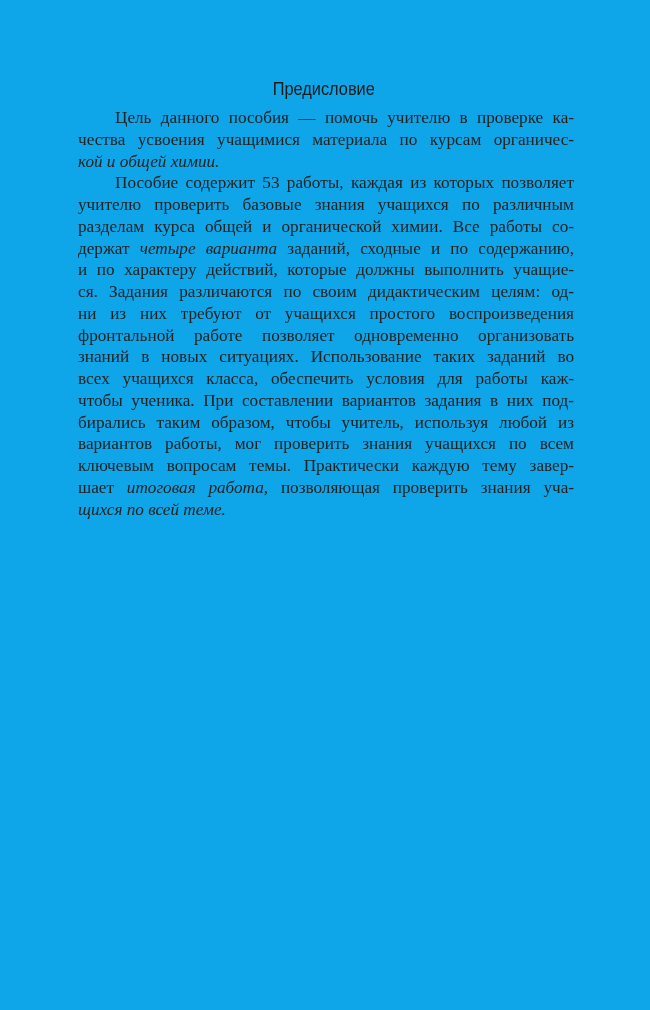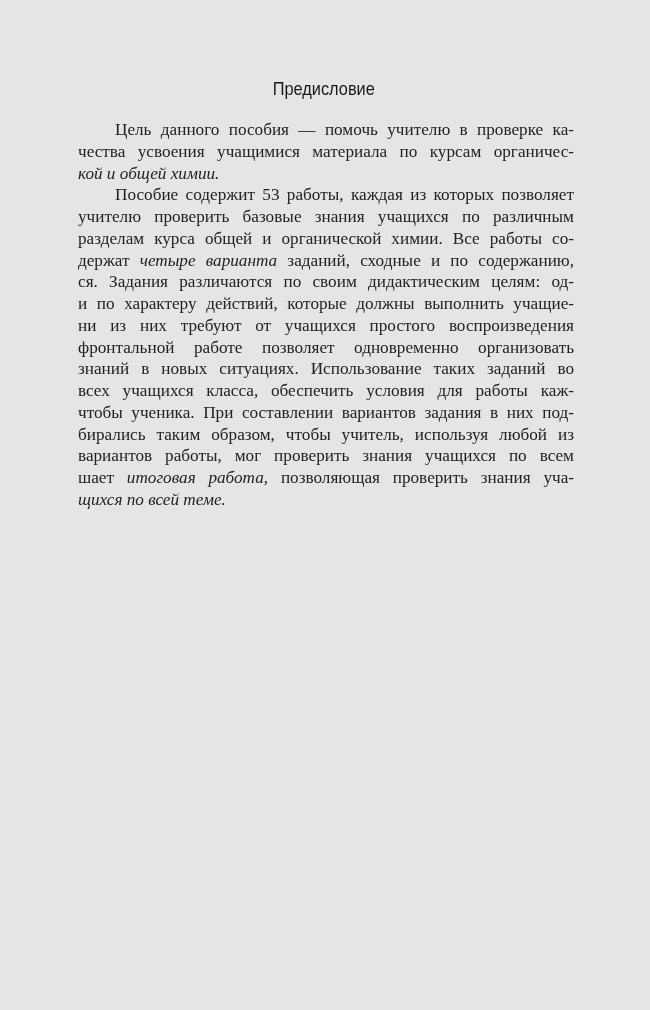--- a/index.html
+++ b/index.html
@@ -4,7 +4,7 @@
 <style>
   html, body { margin: 0; padding: 0; background: #ffffff; }
   body { width: 650px; height: 1010px; position: relative; overflow: hidden; }
-  .page { position: absolute; left: 0; top: 0; width: 650px; height: 1010px; background: #e5e5e5; }
+  .page { position: absolute; left: 0; top: 0; width: 650px; height: 1010px; background: #0ea5e9; }
   .title {
     position: absolute; top: 78px; left: 0; width: 650px; text-align: center;
     font-family: "Liberation Sans", sans-serif; font-size: 19px; color: #1a1a1a;

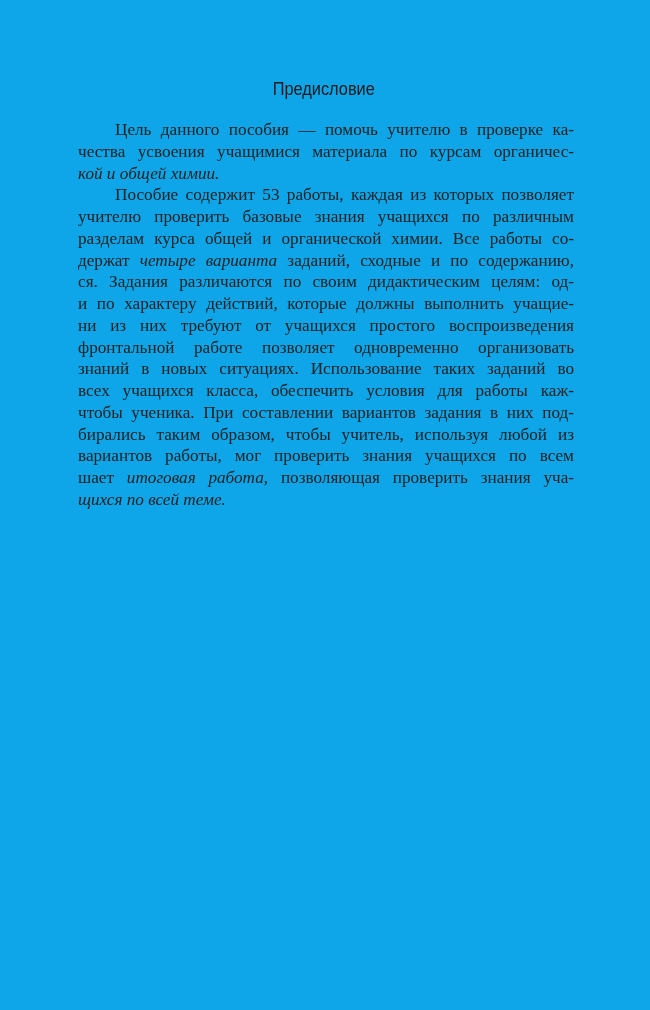--- a/index.html
+++ b/index.html
@@ -12,7 +12,7 @@
     letter-spacing: 0px;
   }
   .body {
-    position: absolute; top: 119px; left: 78px; width: 496px;
+    position: absolute; top: 107px; left: 78px; width: 496px;
     font-family: "Liberation Serif", serif; font-size: 17.2px; line-height: 21.75px;
     color: #222; text-align: justify;
   }

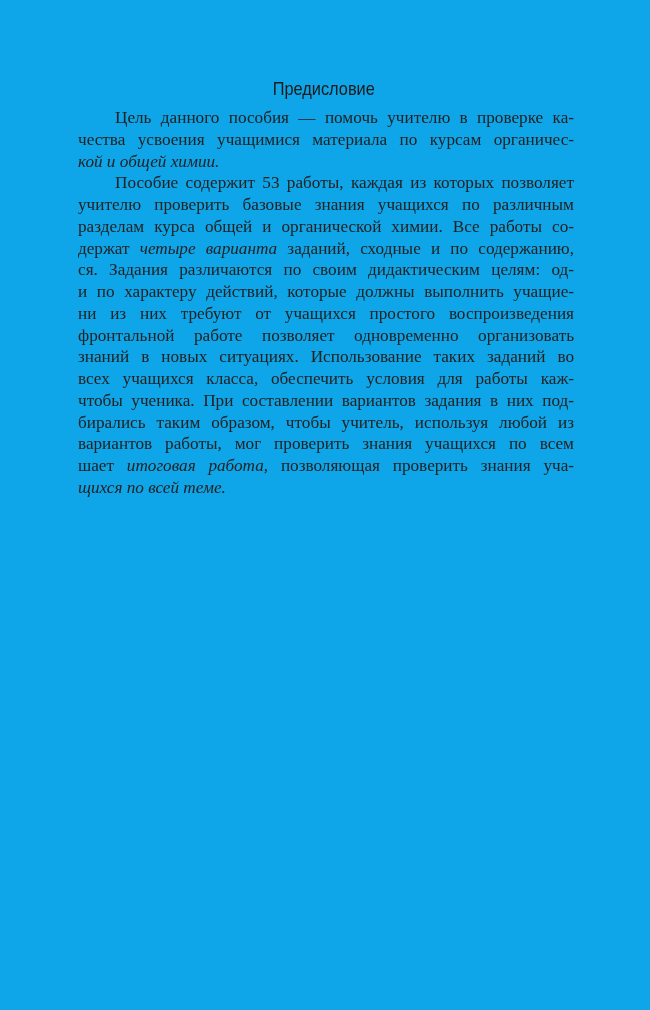--- a/index.html
+++ b/index.html
@@ -37,8 +37,8 @@
         <span class="line">учителю проверить базовые знания учащихся по различным</span>
         <span class="line">разделам курса общей и органической химии. Все работы со-</span>
         <span class="line">держат <i>четыре варианта</i> заданий, сходные и по содержанию,</span>
+        <span class="line">и по характеру действий, которые должны выполнить учащие-</span>
         <span class="line">ся. Задания различаются по своим дидактическим целям: од-</span>
-        <span class="line">и по характеру действий, которые должны выполнить учащие-</span>
         <span class="line">ни из них требуют от учащихся простого воспроизведения</span>
         <span class="line">фронтальной работе позволяет одновременно организовать</span>
         <span class="line">знаний в новых ситуациях. Использование таких заданий во</span>

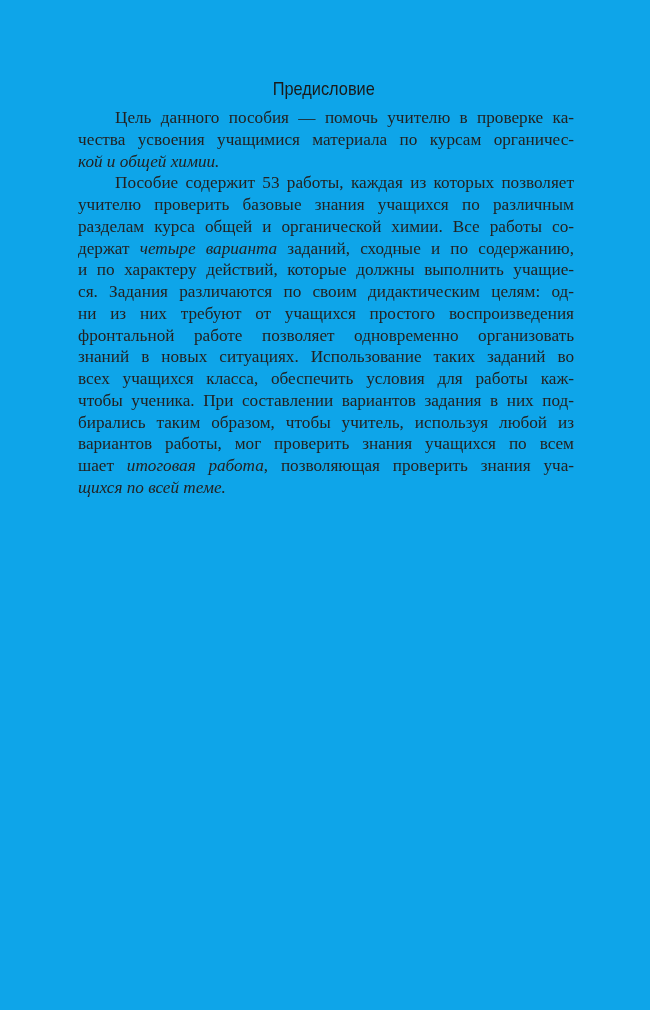--- a/index.html
+++ b/index.html
@@ -46,6 +46,7 @@
         <span class="line">чтобы ученика. При составлении вариантов задания в них под-</span>
         <span class="line">бирались таким образом, чтобы учитель, используя любой из</span>
         <span class="line">вариантов работы, мог проверить знания учащихся по всем</span>
+        <span class="line">ключевым вопросам темы. Практически каждую тему завер-</span>
         <span class="line">шает <i>итоговая работа</i>, позволяющая проверить знания уча-</span>
         <span class="line last">щихся по всей теме.</span>
       </div>

